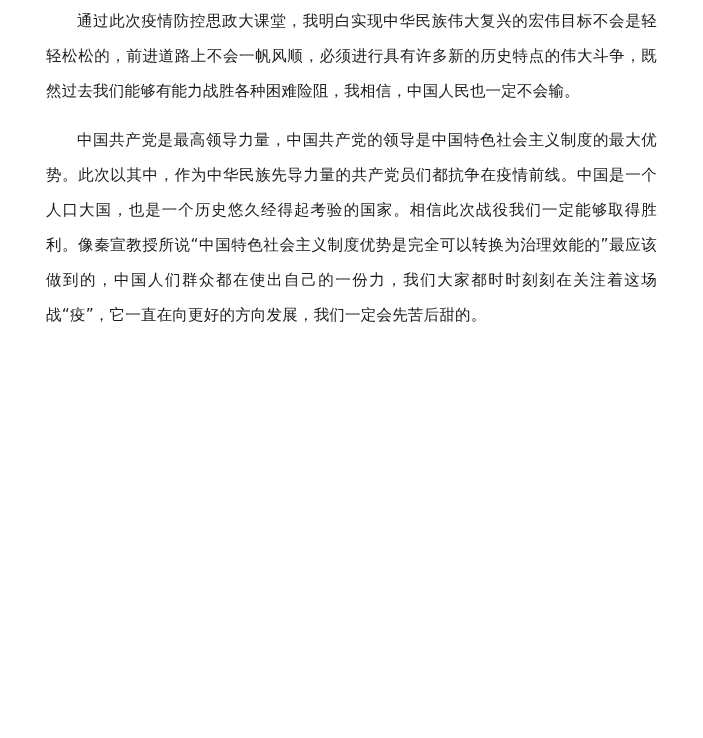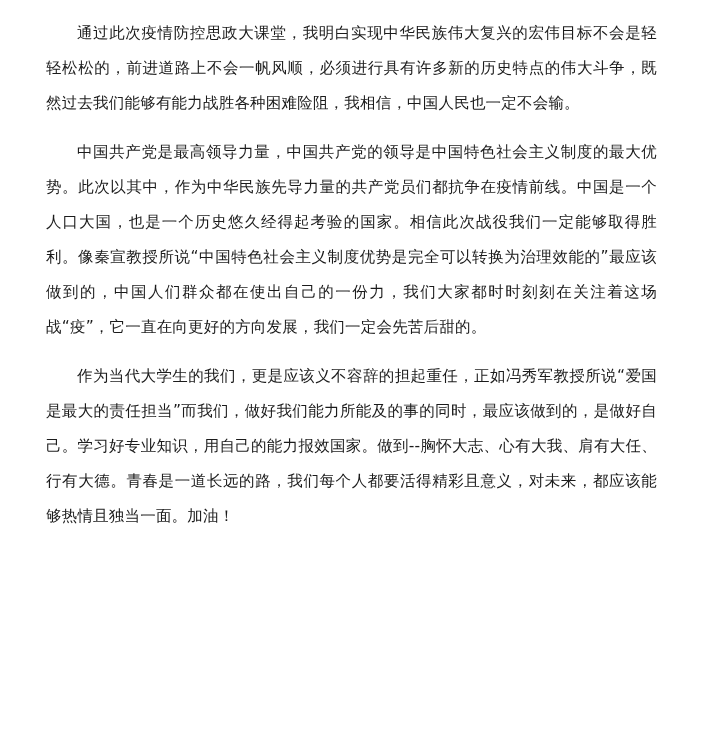--- a/index.html
+++ b/index.html
@@ -18,7 +18,7 @@
     box-sizing: border-box;
     width: 703px;
     height: 738px;
-    padding: 16px 46px 0 46px;
+    padding: 4px 46px 0 46px;
     background: #ffffff;
   }
   .doc-body {

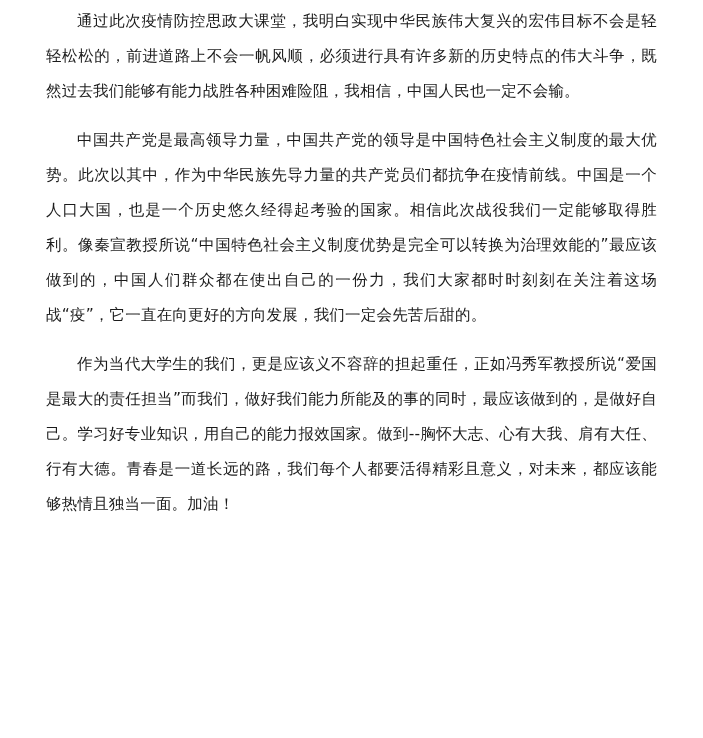--- a/index.html
+++ b/index.html
@@ -46,7 +46,6 @@
   <div class="doc-body">
     <p class="para">通过此次疫情防控思政大课堂，我明白实现中华民族伟大复兴的宏伟目标不会是轻轻松松的，前进道路上不会一帆风顺，必须进行具有许多新的历史特点的伟大斗争，既然过去我们能够有能力战胜各种困难险阻，我相信，中国人民也一定不会输。</p>
     <p class="para">中国共产党是最高领导力量，中国共产党的领导是中国特色社会主义制度的最大优势。此次以其中，作为中华民族先导力量的共产党员们都抗争在疫情前线。中国是一个人口大国，也是一个历史悠久经得起考验的国家。相信此次战役我们一定能够取得胜利。像秦宣教授所说“中国特色社会主义制度优势是完全可以转换为治理效能的”最应该做到的，中国人们群众都在使出自己的一份力，我们大家都时时刻刻在关注着这场战“疫”，它一直在向更好的方向发展，我们一定会先苦后甜的。</p>
-    <p class="para">作为当代大学生的我们，更是应该义不容辞的担起重任，正如冯秀军教授所说“爱国是最大的责任担当”而我们，做好我们能力所能及的事的同时，最应该做到的，是做好自己。学习好专业知识，用自己的能力报效国家。做到--胸怀大志、心有大我、肩有大任、行有大德。青春是一道长远的路，我们每个人都要活得精彩且意义，对未来，都应该能够热情且独当一面。加油！</p>
   </div>
 </div>
 

